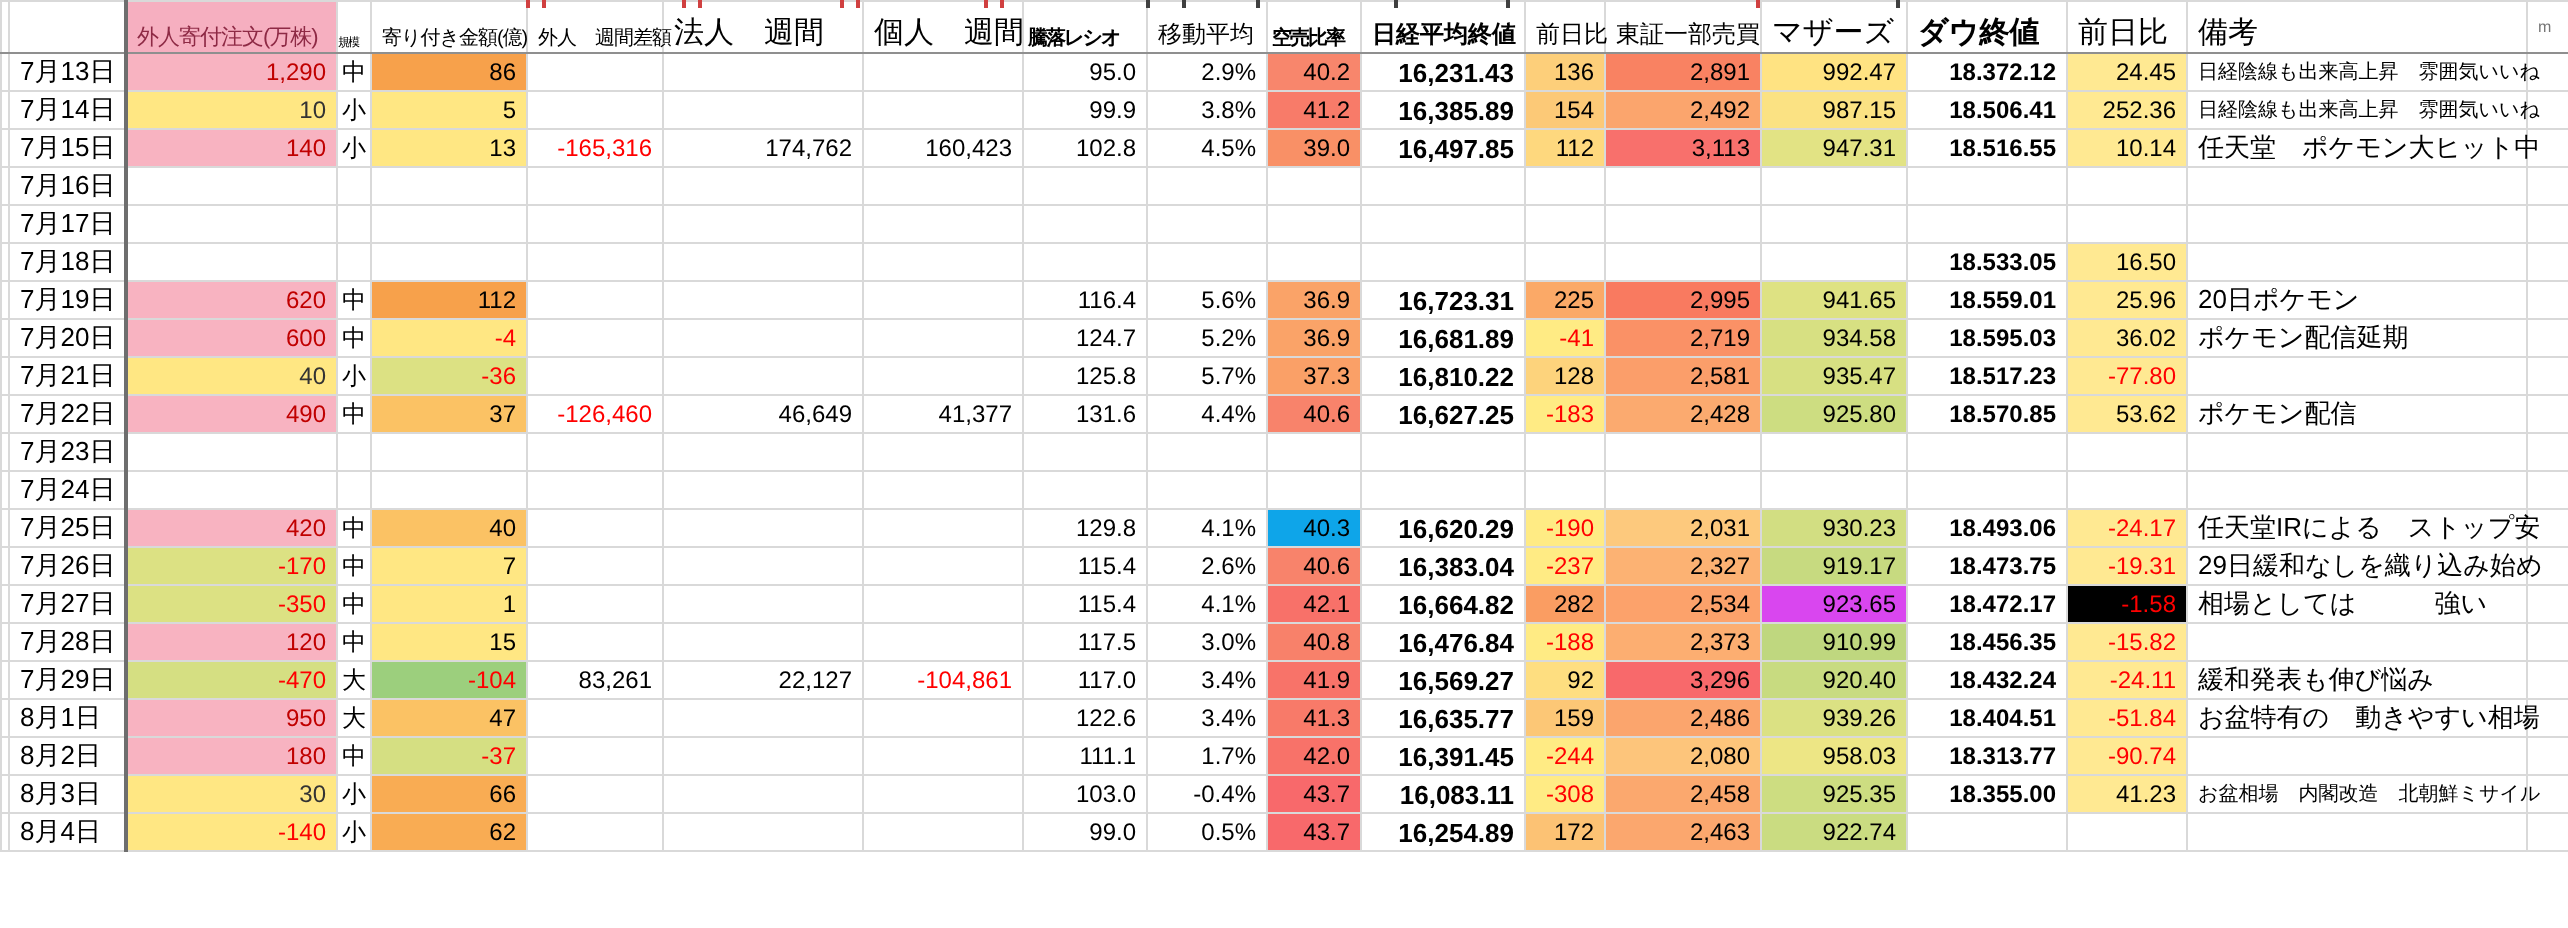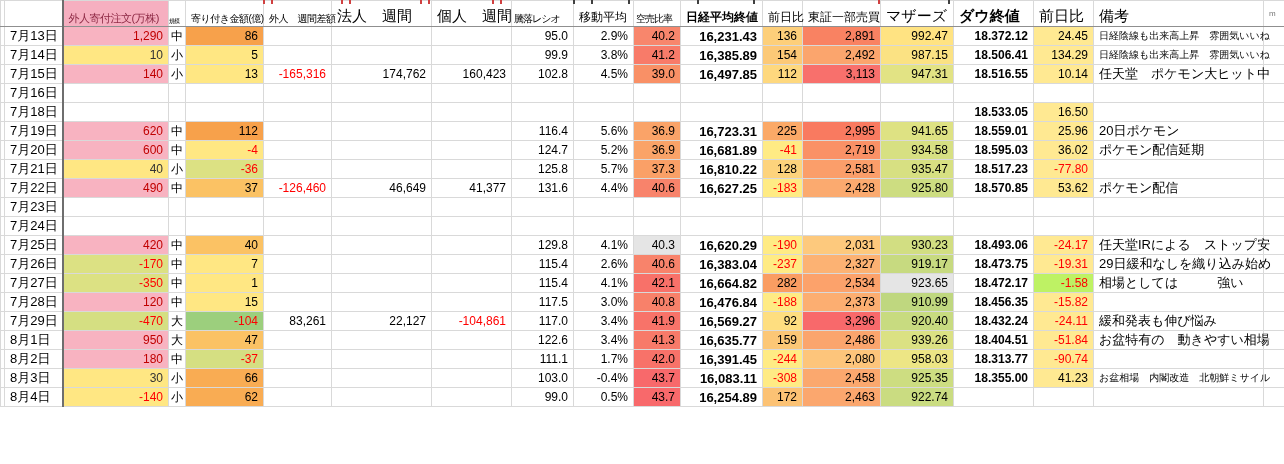--- a/index.html
+++ b/index.html
@@ -25,7 +25,7 @@
   .h-pink{background:#f6afc0;color:#8e2a45;font-size:11px;letter-spacing:-0.5px;}
   .h-tiny{font-size:6px;letter-spacing:-1px;padding:0;}
   .h-sm{font-size:10px;letter-spacing:-0.5px;}
-  .h-xs{font-size:10px;letter-spacing:-1px;padding:0 2px;}
+  .h-xs{font-size:10px;letter-spacing:-1px;padding:0 2px;font-weight:bold;}
   .h-md{font-size:12px;}
   .h-big{font-size:15px;letter-spacing:0;}
   .h-bold{font-weight:bold;}

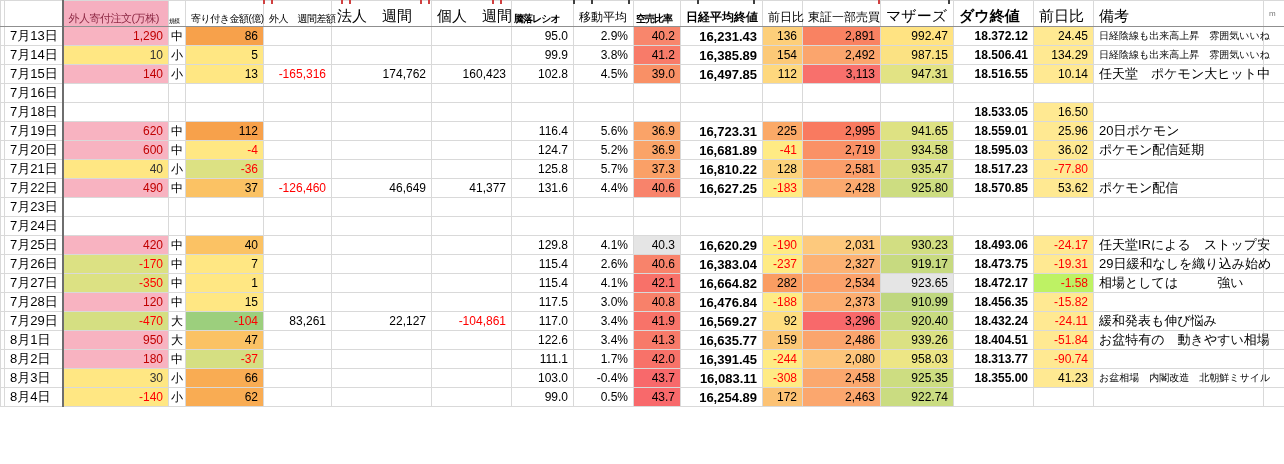--- a/index.html
+++ b/index.html
@@ -138,7 +138,7 @@
           <td class="num" style="background: rgb(251, 165, 109);">2,492</td>
           <td class="num" style="background: rgb(251, 226, 131);">987.15</td>
           <td class="num bold dw">18.506.41</td>
-          <td class="num" style="background: rgb(255, 233, 146);">134.29</td>
+          <td class="num" style="background: rgb(255, 233, 146);">252.36</td>
           <td class="rem sm">日経陰線も出来高上昇　雰囲気いいね</td>
           <td class=""></td>
         </tr>

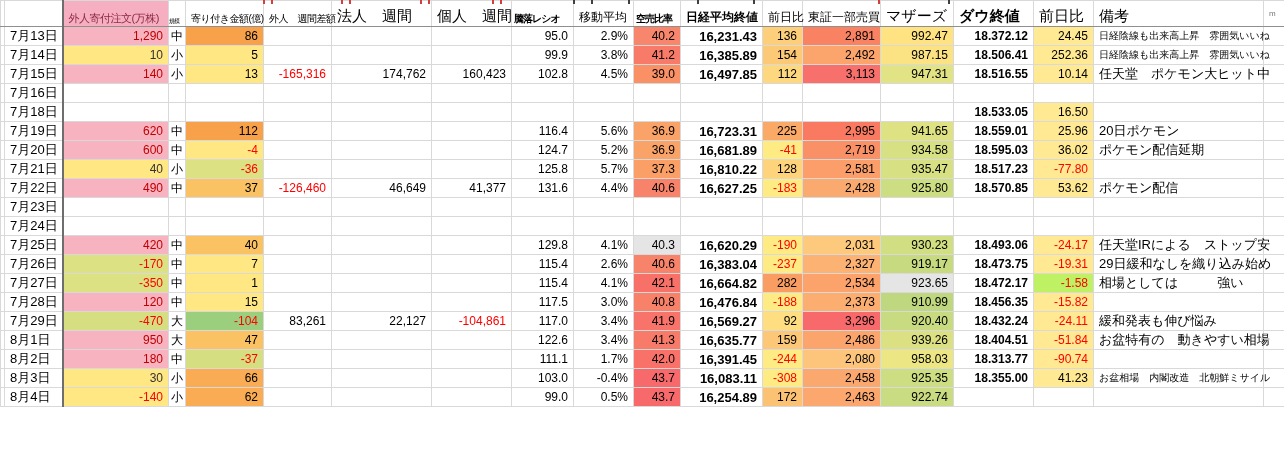--- a/index.html
+++ b/index.html
@@ -186,6 +186,27 @@
         </tr>
         <tr>
           <td class=""></td>
+          <td class="date dcol">7月17日</td>
+          <td class="num"></td>
+          <td class="ctr"></td>
+          <td class="num"></td>
+          <td class="num"></td>
+          <td class="num"></td>
+          <td class="num"></td>
+          <td class="num"></td>
+          <td class="num"></td>
+          <td class="num"></td>
+          <td class="num bold nk"></td>
+          <td class="num"></td>
+          <td class="num"></td>
+          <td class="num"></td>
+          <td class="num bold dw"></td>
+          <td class="num"></td>
+          <td class="rem"></td>
+          <td class=""></td>
+        </tr>
+        <tr>
+          <td class=""></td>
           <td class="date dcol">7月18日</td>
           <td class="num"></td>
           <td class="ctr"></td>

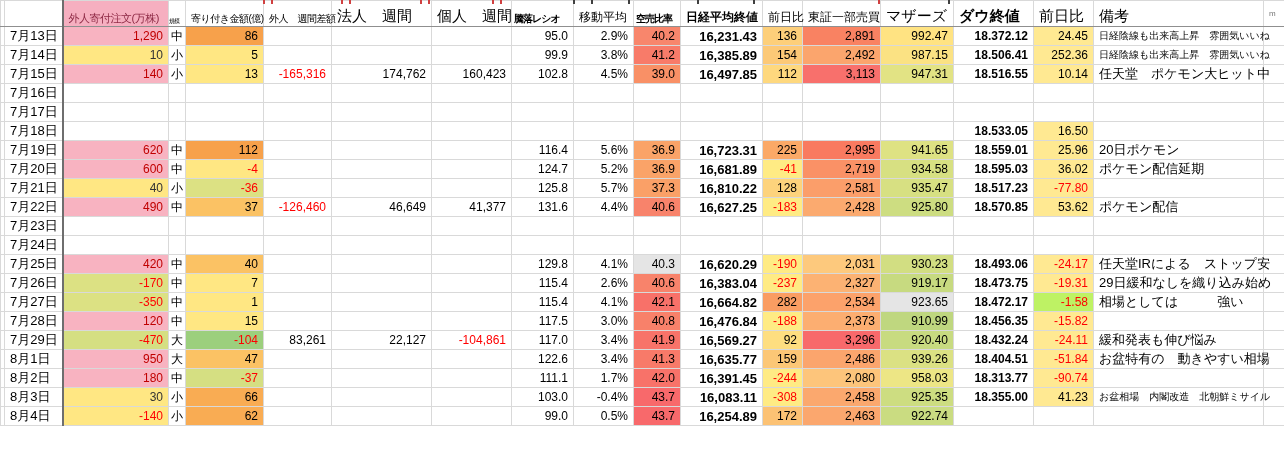--- a/index.html
+++ b/index.html
@@ -363,7 +363,7 @@
           <td class="num"></td>
           <td class="num">129.8</td>
           <td class="num">4.1%</td>
-          <td class="num" style="background: #e5e5e5;">40.3</td>
+          <td class="num" style="background: #0ea5e9;">40.3</td>
           <td class="num bold nk">16,620.29</td>
           <td class="num" style="background: rgb(255, 235, 132); color: rgb(255, 0, 0);">-190</td>
           <td class="num" style="background: rgb(253, 201, 125);">2,031</td>

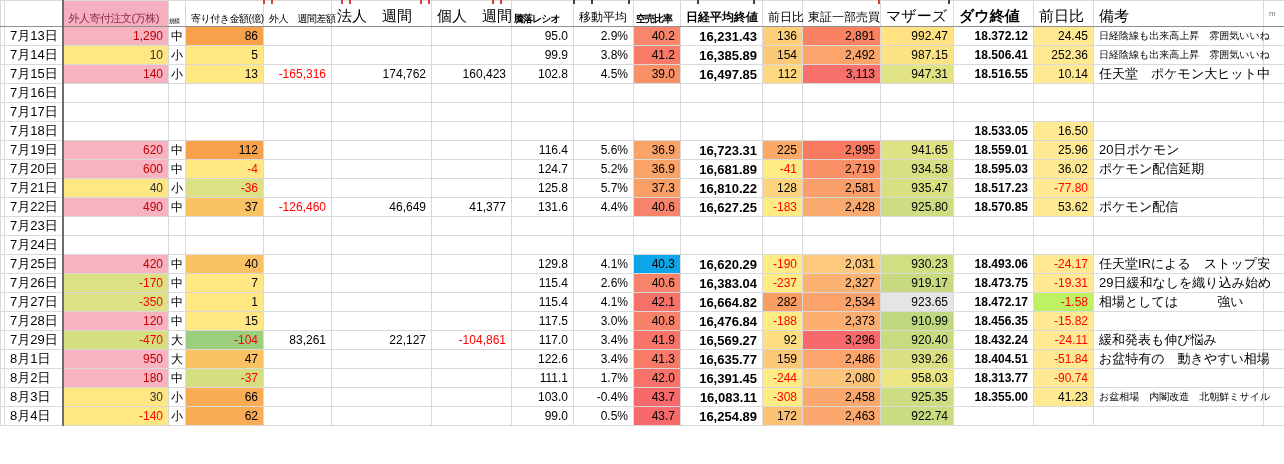--- a/index.html
+++ b/index.html
@@ -409,7 +409,7 @@
           <td class="num bold nk">16,664.82</td>
           <td class="num" style="background: rgb(250, 157, 98);">282</td>
           <td class="num" style="background: rgb(252, 162, 107);">2,534</td>
-          <td class="num" style="background: #e5e5e5; padding-left: 12px;">923.65</td>
+          <td class="num" style="background: #d946ef; padding-left: 12px;">923.65</td>
           <td class="num bold dw">18.472.17</td>
           <td class="num" style="background: #bef264; color: rgb(255, 0, 0);">-1.58</td>
           <td class="rem">相場としては　　　強い</td>

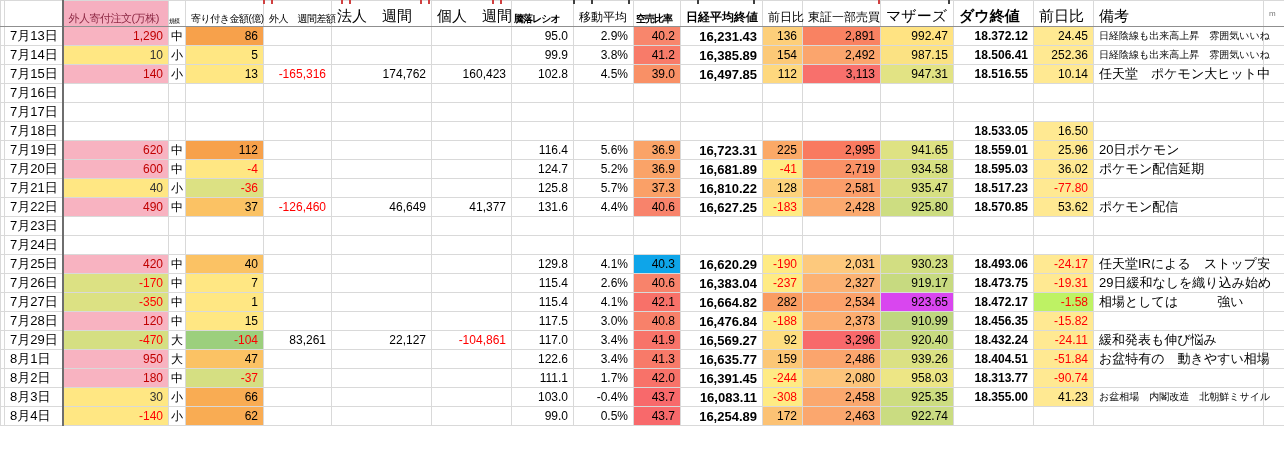--- a/index.html
+++ b/index.html
@@ -411,7 +411,7 @@
           <td class="num" style="background: rgb(252, 162, 107);">2,534</td>
           <td class="num" style="background: #d946ef; padding-left: 12px;">923.65</td>
           <td class="num bold dw">18.472.17</td>
-          <td class="num" style="background: #bef264; color: rgb(255, 0, 0);">-1.58</td>
+          <td class="num" style="background: #000000; color: rgb(255, 0, 0);">-1.58</td>
           <td class="rem">相場としては　　　強い</td>
           <td class=""></td>
         </tr>

